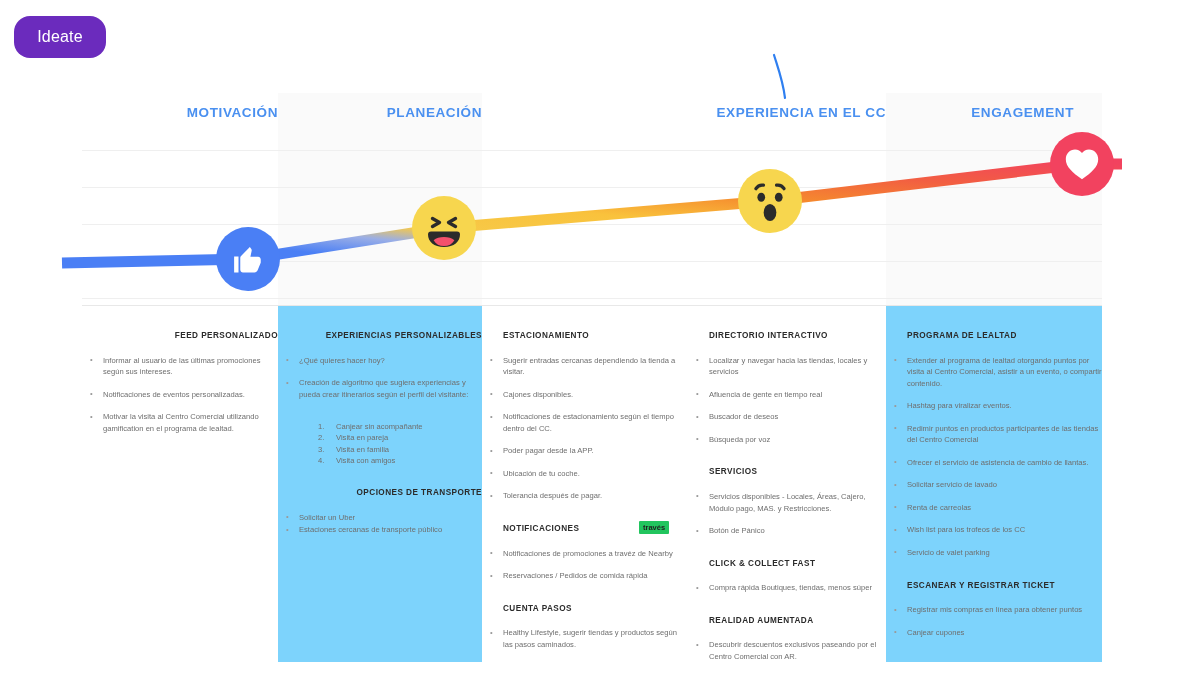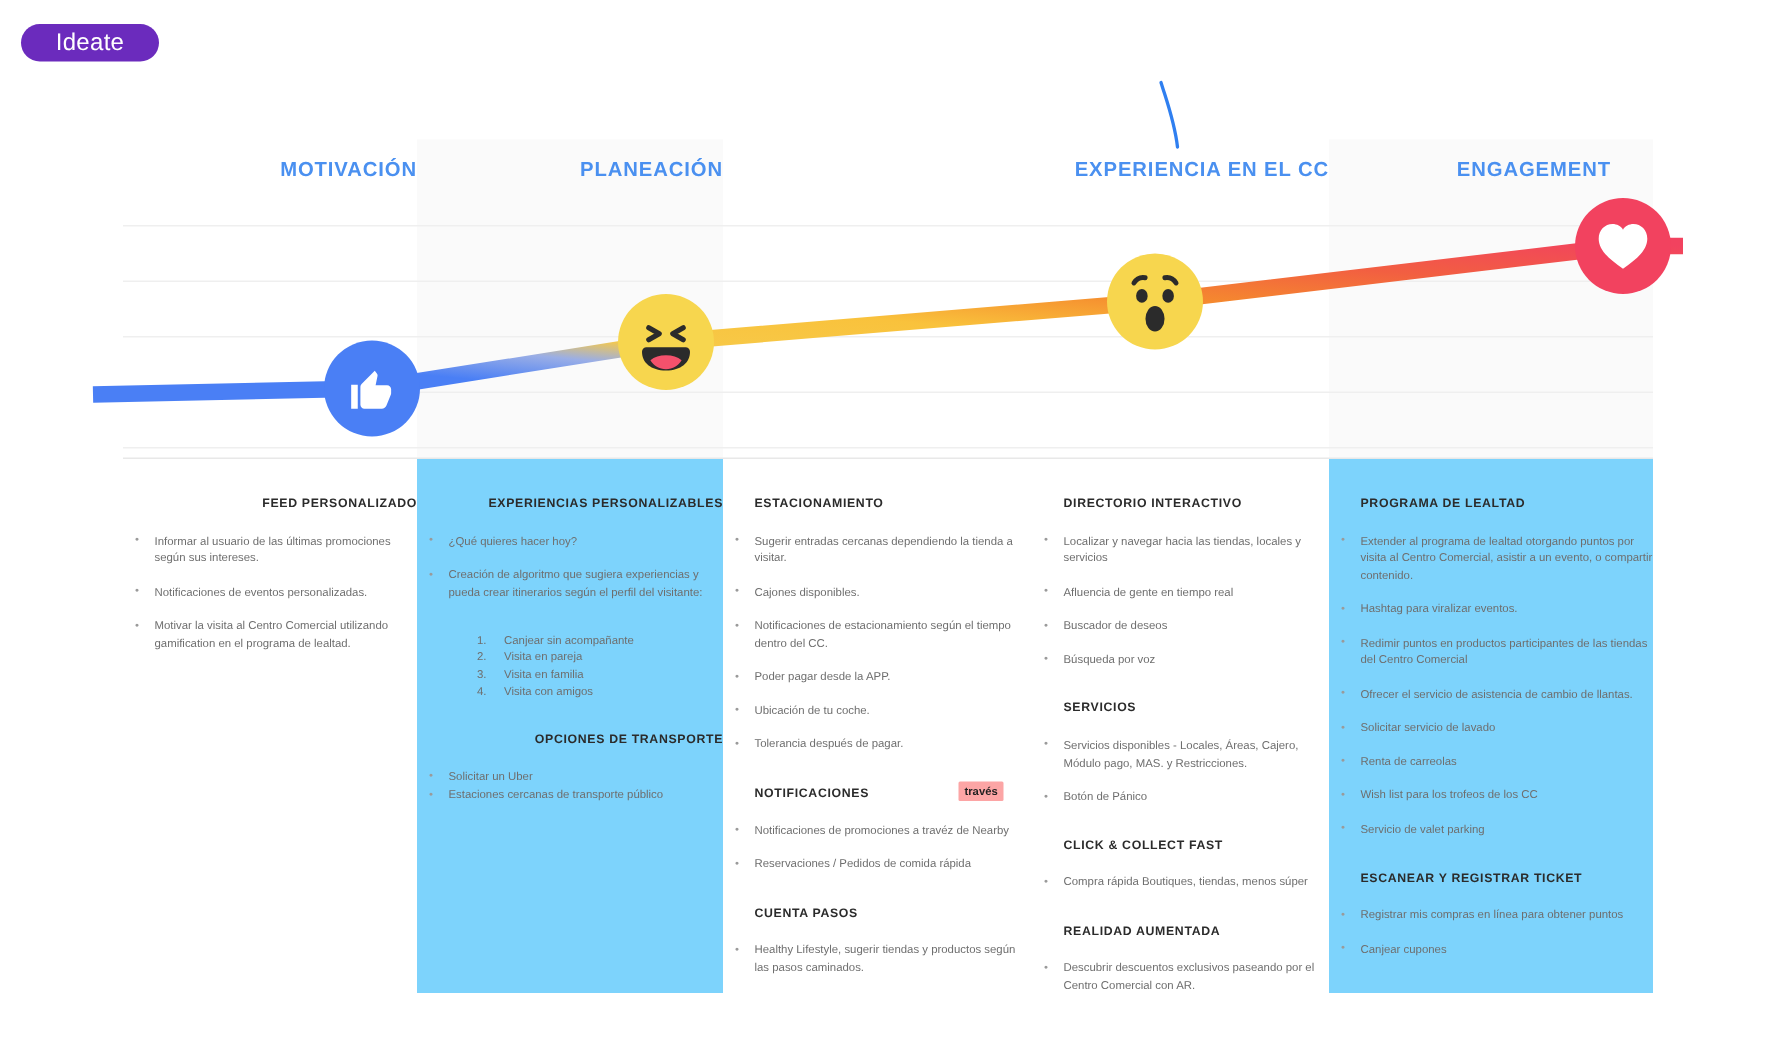--- a/index.html
+++ b/index.html
@@ -22,7 +22,7 @@
     left: 14px;
     top: 16px;
     width: 92px;
-    height: 25px;
+    height: 42px;
     border-radius: 16px;
     background: #6b2bbd;
     color: #ffffff;

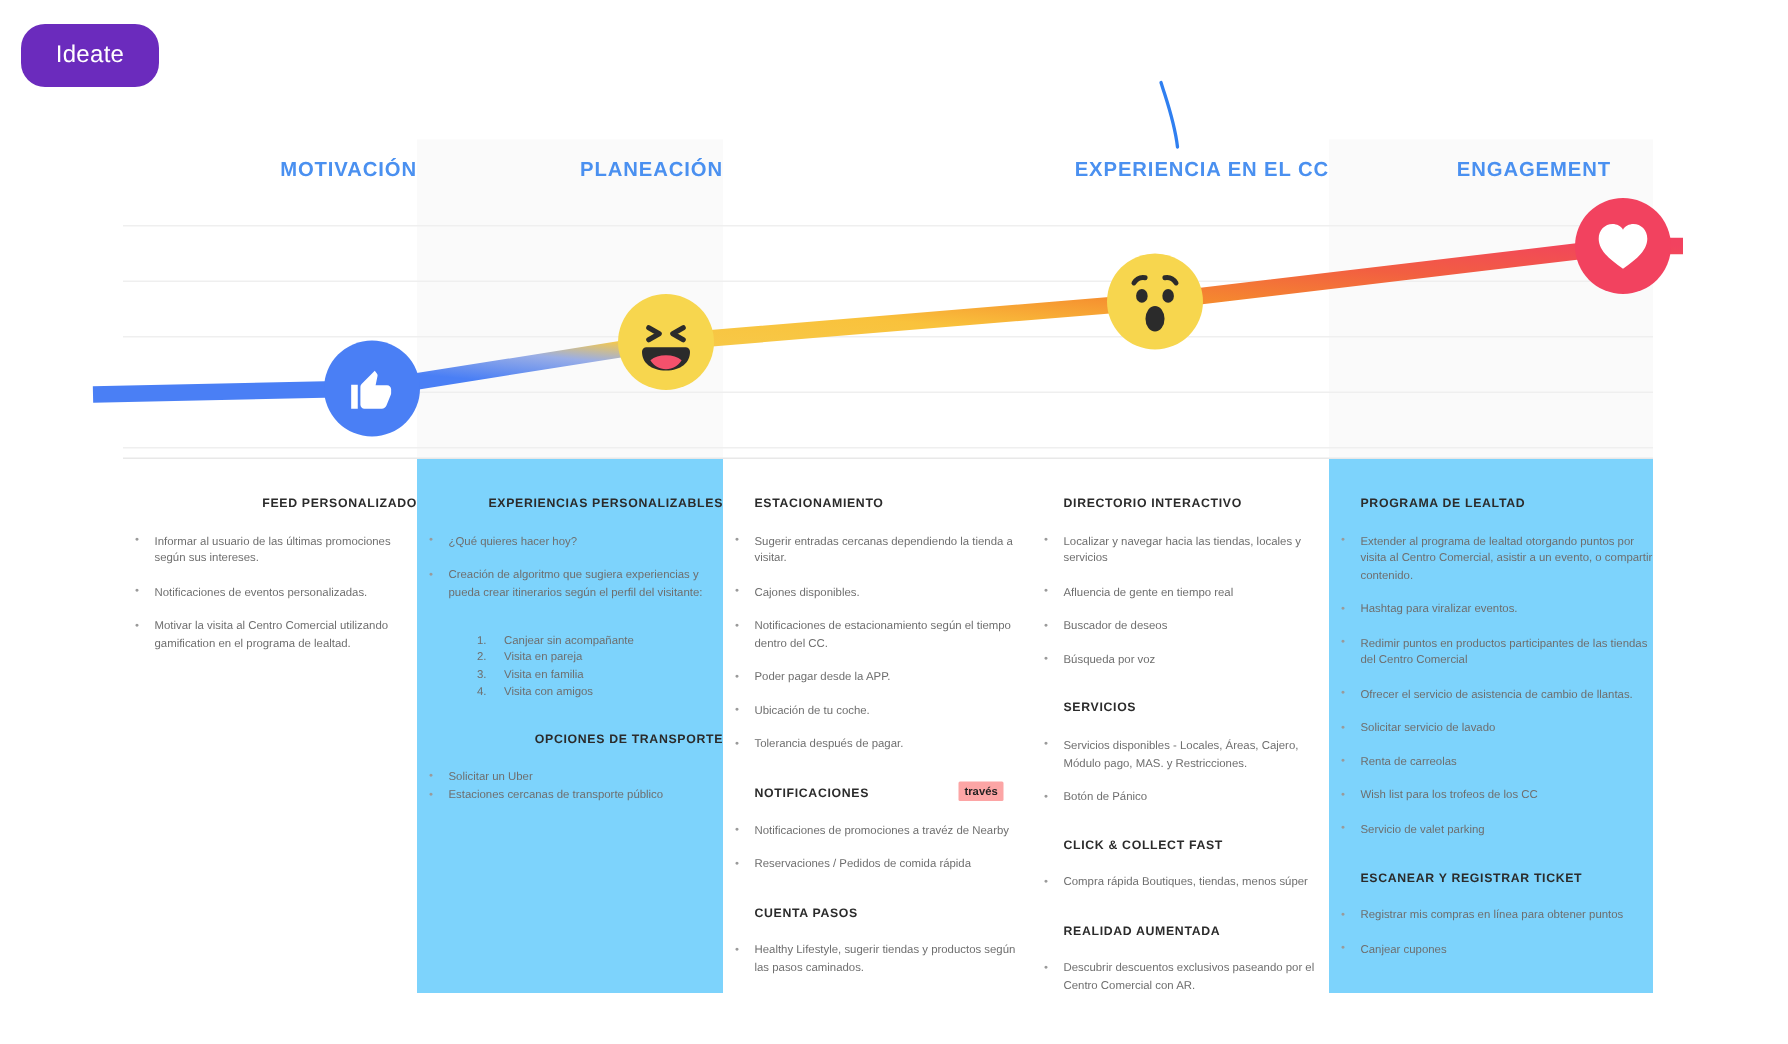--- a/index.html
+++ b/index.html
@@ -189,7 +189,7 @@
   
   #spell-chip {
     position: absolute;
-    background: #fca5a5;
+    background: #22c55e;
     color: #1f1f1f;
     font-size: 7.5px;
     font-weight: bold;

